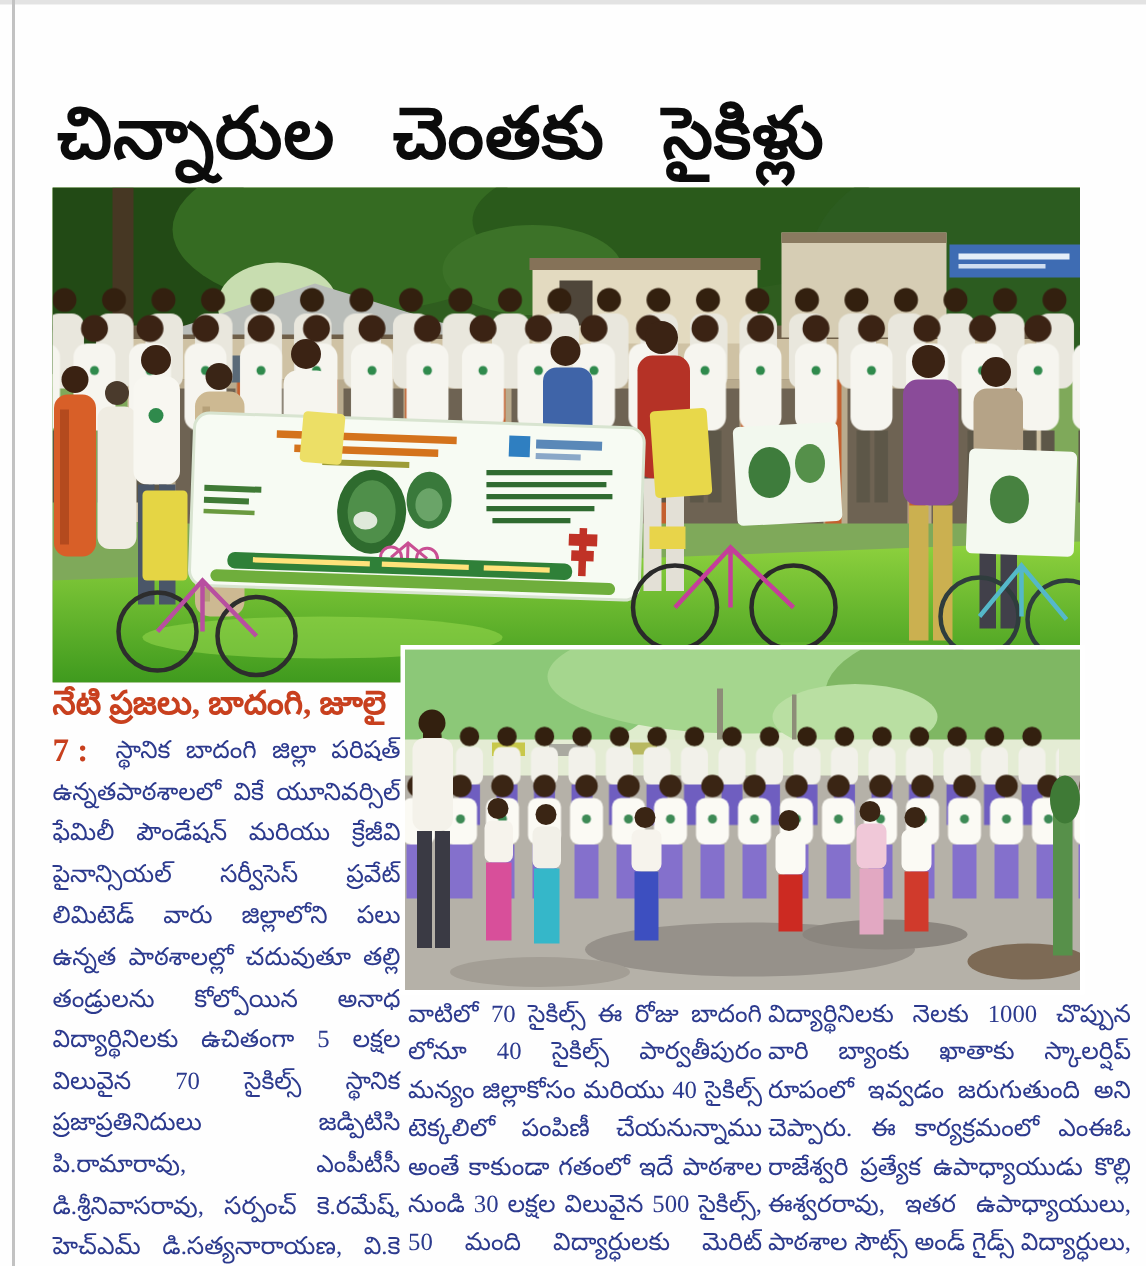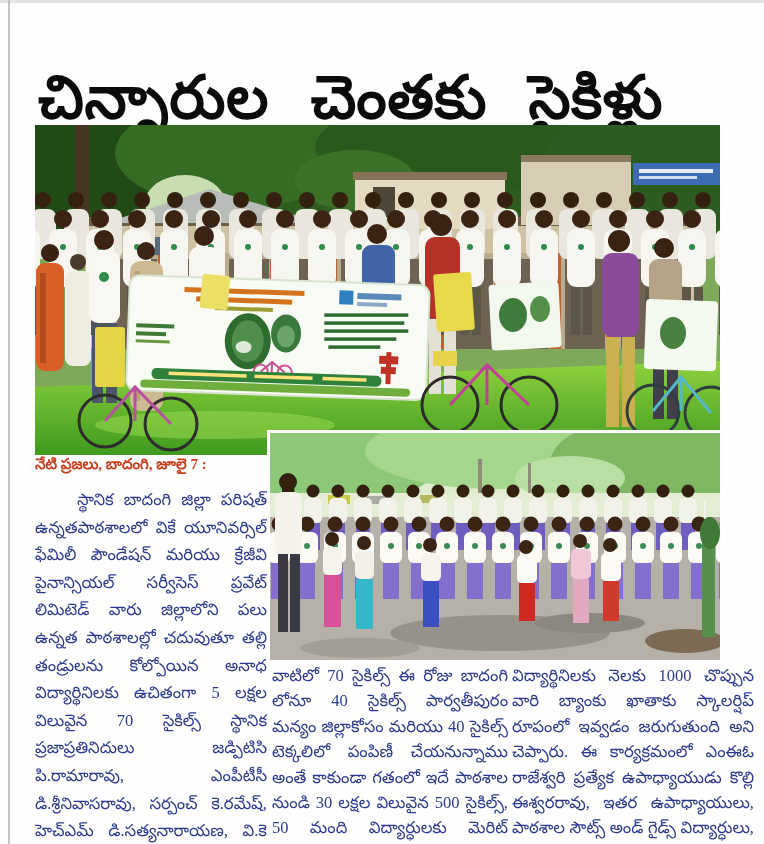--- a/index.html
+++ b/index.html
@@ -13,7 +13,7 @@
   #left-rule{left:8px;top:0;width:2px;height:844px;background:var(--rule,#c2c2c2);}
   #headline{
     left:38px;top:8px;width:716px;height:108px;overflow:hidden;
-    font-size:60px;font-weight:bold;color:var(--headline,#0b0b0b);
+    font-size:48px;font-weight:bold;color:var(--headline,#0b0b0b);
     word-spacing:26px;letter-spacing:.5px;line-height:100px;white-space:nowrap;
   }
   #main-photo{left:35px;top:125px;width:685px;height:330px;overflow:hidden;background:#7fa95a;}

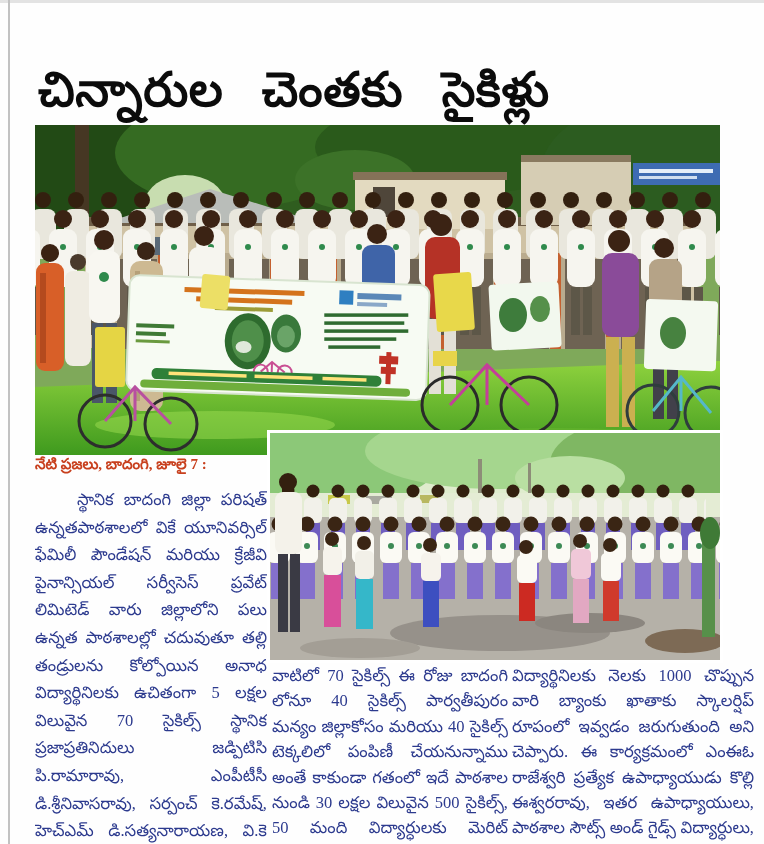--- a/index.html
+++ b/index.html
@@ -23,7 +23,7 @@
   }
   #dateline{
     left:35px;top:456px;width:232px;height:26px;
-    font-size:15px;font-weight:bold;color:var(--dateline,#c8401e);
+    font-size:22px;font-weight:bold;color:var(--dateline,#c8401e);
   }
   .bodycol{
     font-size:16.5px;color:var(--body-text,#2c3a8e);

